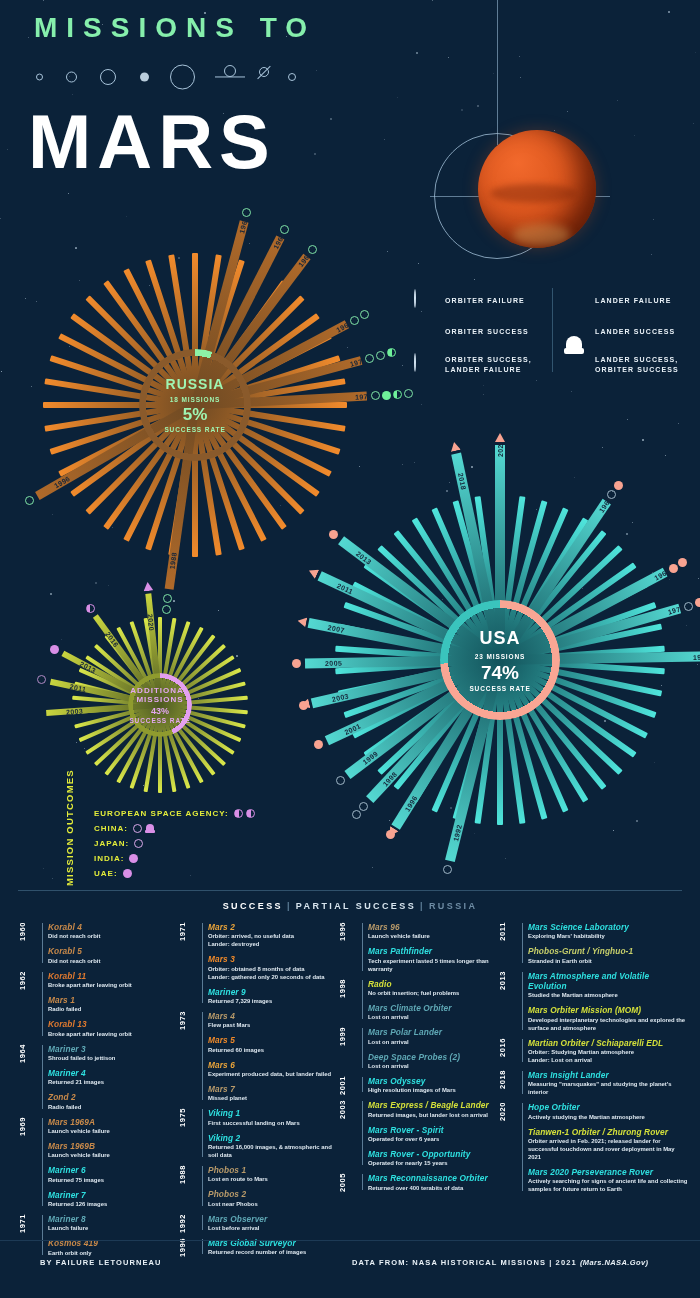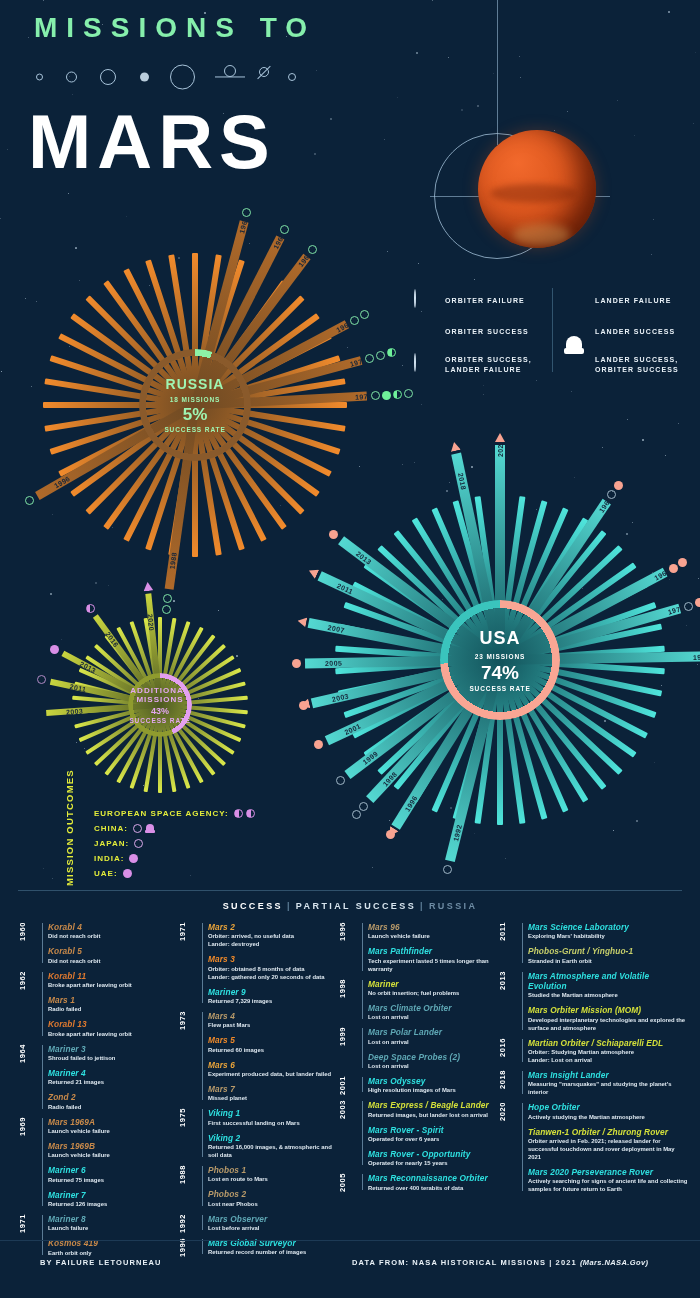--- a/index.html
+++ b/index.html
@@ -1490,7 +1490,7 @@
         <div class="tl-year">1998</div>
         <div class="tl-rule"></div>
         <div class="tl-item">
-                <div class="tl-name" style="color:#d4e03a">Mariner</div>
+                <div class="tl-name" style="color:#d4e03a">Radio</div>
                 <div class="tl-desc" style="white-space:pre-line">No orbit insertion; fuel problems</div>
               </div>
         <div class="tl-item">

